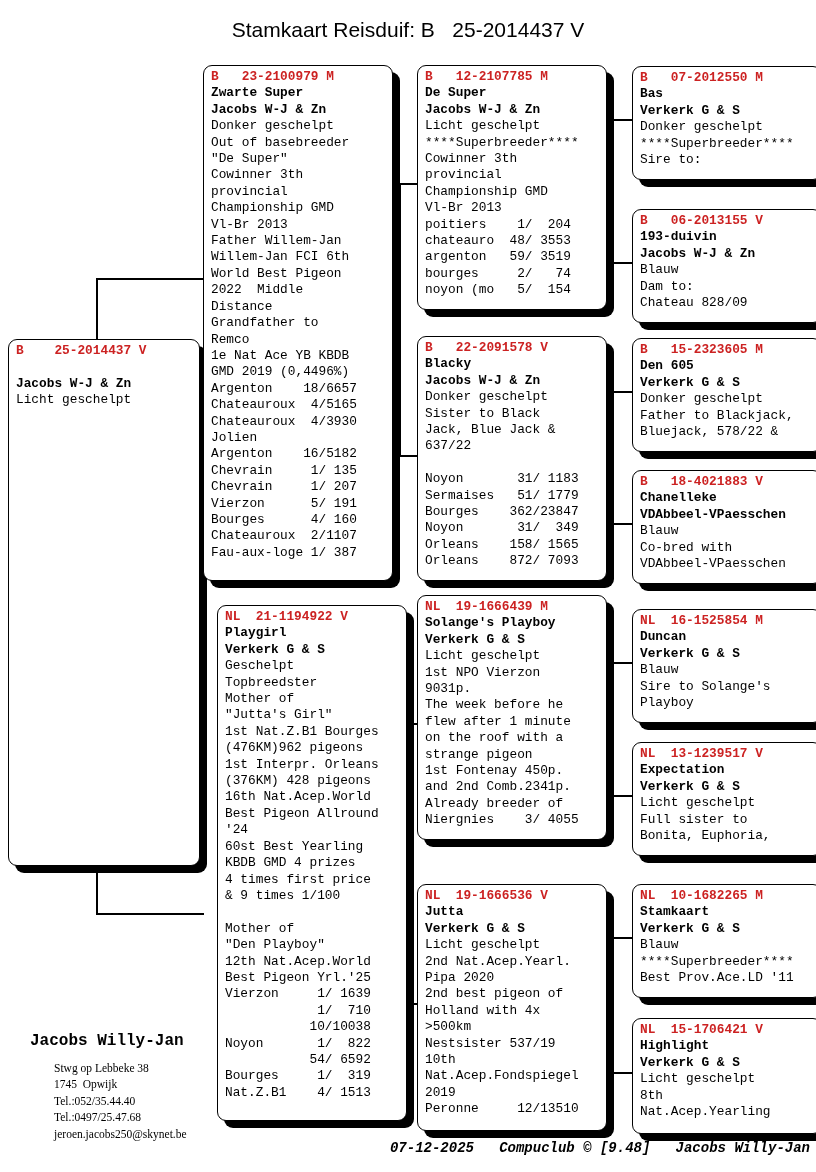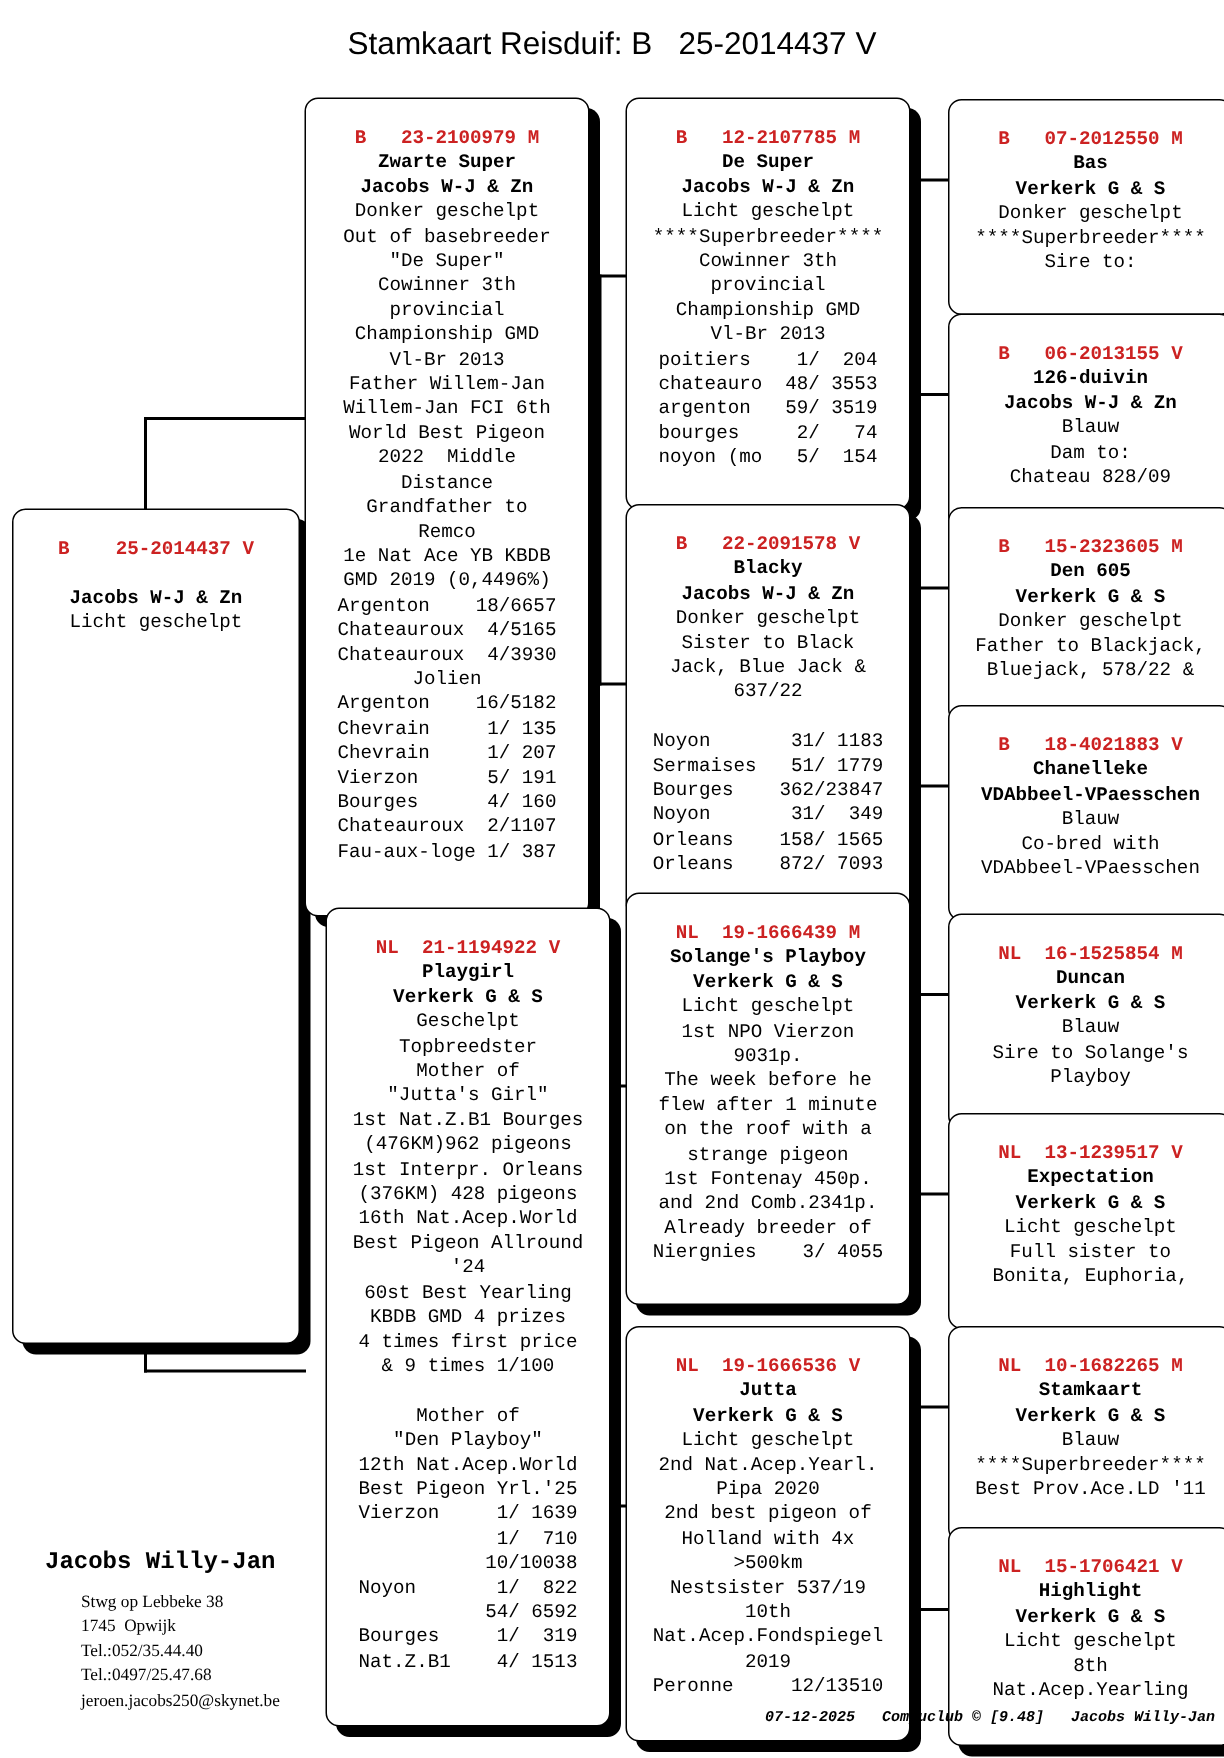--- a/index.html
+++ b/index.html
@@ -13,8 +13,8 @@
   }
   .box {
     position:absolute; background:#fff; border:1.5px solid #000; border-radius:9px;
-    box-shadow:7px 7px 0 #000; padding:18px 7px; font-size:12.8px; line-height:16.4px;
-    white-space:pre; overflow:hidden;text-align:center;
+    box-shadow:7px 7px 0 #000; padding:3px 7px; font-size:12.8px; line-height:16.4px;
+    white-space:pre; overflow:hidden;
   }
   .box .hdr { font-weight:bold; color:#cc2222; }
   .box .name { font-weight:bold; }

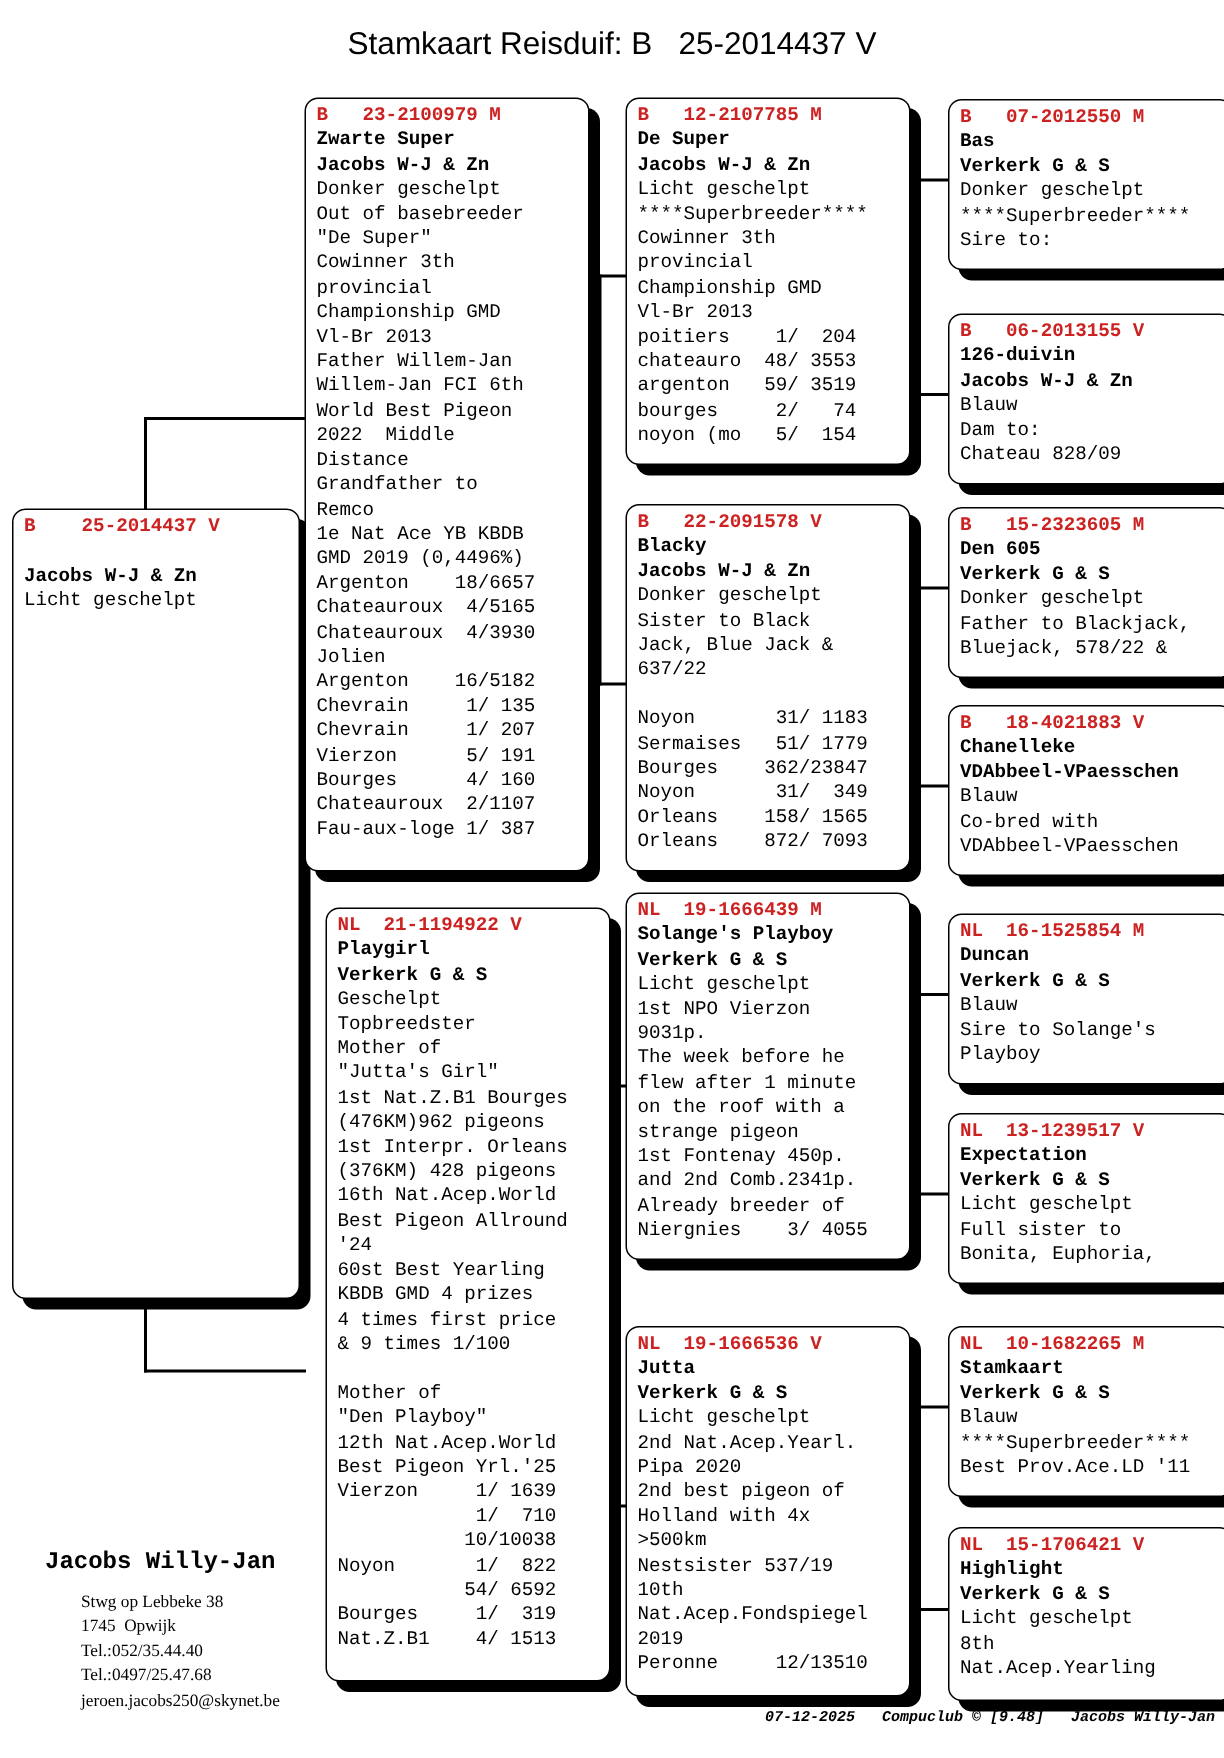--- a/index.html
+++ b/index.html
@@ -90,7 +90,7 @@
   <div class="box" id="box-g3c"><div class="hdr">NL  19-1666439 M</div><div class="ln name">Solange's Playboy</div><div class="ln owner">Verkerk G &amp; S</div><div class="ln">Licht geschelpt</div><div class="ln">1st NPO Vierzon</div><div class="ln">9031p.</div><div class="ln">The week before he</div><div class="ln">flew after 1 minute</div><div class="ln">on the roof with a</div><div class="ln">strange pigeon</div><div class="ln">1st Fontenay 450p.</div><div class="ln">and 2nd Comb.2341p.</div><div class="ln">Already breeder of</div><div class="ln">Niergnies    3/ 4055</div></div>
   <div class="box" id="box-g3d"><div class="hdr">NL  19-1666536 V</div><div class="ln name">Jutta</div><div class="ln owner">Verkerk G &amp; S</div><div class="ln">Licht geschelpt</div><div class="ln">2nd Nat.Acep.Yearl.</div><div class="ln">Pipa 2020</div><div class="ln">2nd best pigeon of</div><div class="ln">Holland with 4x</div><div class="ln">&gt;500km</div><div class="ln">Nestsister 537/19</div><div class="ln">10th</div><div class="ln">Nat.Acep.Fondspiegel</div><div class="ln">2019</div><div class="ln">Peronne     12/13510</div></div>
   <div class="box" id="box-g4a"><div class="hdr">B   07-2012550 M</div><div class="ln name">Bas</div><div class="ln owner">Verkerk G &amp; S</div><div class="ln">Donker geschelpt</div><div class="ln">****Superbreeder****</div><div class="ln">Sire to:</div></div>
-  <div class="box" id="box-g4b"><div class="hdr">B   06-2013155 V</div><div class="ln name">126-duivin</div><div class="ln owner">Jacobs W-J &amp; Zn</div><div class="ln">Blauw</div><div class="ln">Dam to:</div><div class="ln">Chateau 828/09</div></div>
+  <div class="box" id="box-g4b"><div class="hdr">B   06-2013155 V</div><div class="ln name">193-duivin</div><div class="ln owner">Jacobs W-J &amp; Zn</div><div class="ln">Blauw</div><div class="ln">Dam to:</div><div class="ln">Chateau 828/09</div></div>
   <div class="box" id="box-g4c"><div class="hdr">B   15-2323605 M</div><div class="ln name">Den 605</div><div class="ln owner">Verkerk G &amp; S</div><div class="ln">Donker geschelpt</div><div class="ln">Father to Blackjack,</div><div class="ln">Bluejack, 578/22 &amp;</div></div>
   <div class="box" id="box-g4d"><div class="hdr">B   18-4021883 V</div><div class="ln name">Chanelleke</div><div class="ln owner">VDAbbeel-VPaesschen</div><div class="ln">Blauw</div><div class="ln">Co-bred with</div><div class="ln">VDAbbeel-VPaesschen</div></div>
   <div class="box" id="box-g4e"><div class="hdr">NL  16-1525854 M</div><div class="ln name">Duncan</div><div class="ln owner">Verkerk G &amp; S</div><div class="ln">Blauw</div><div class="ln">Sire to Solange's</div><div class="ln">Playboy</div></div>

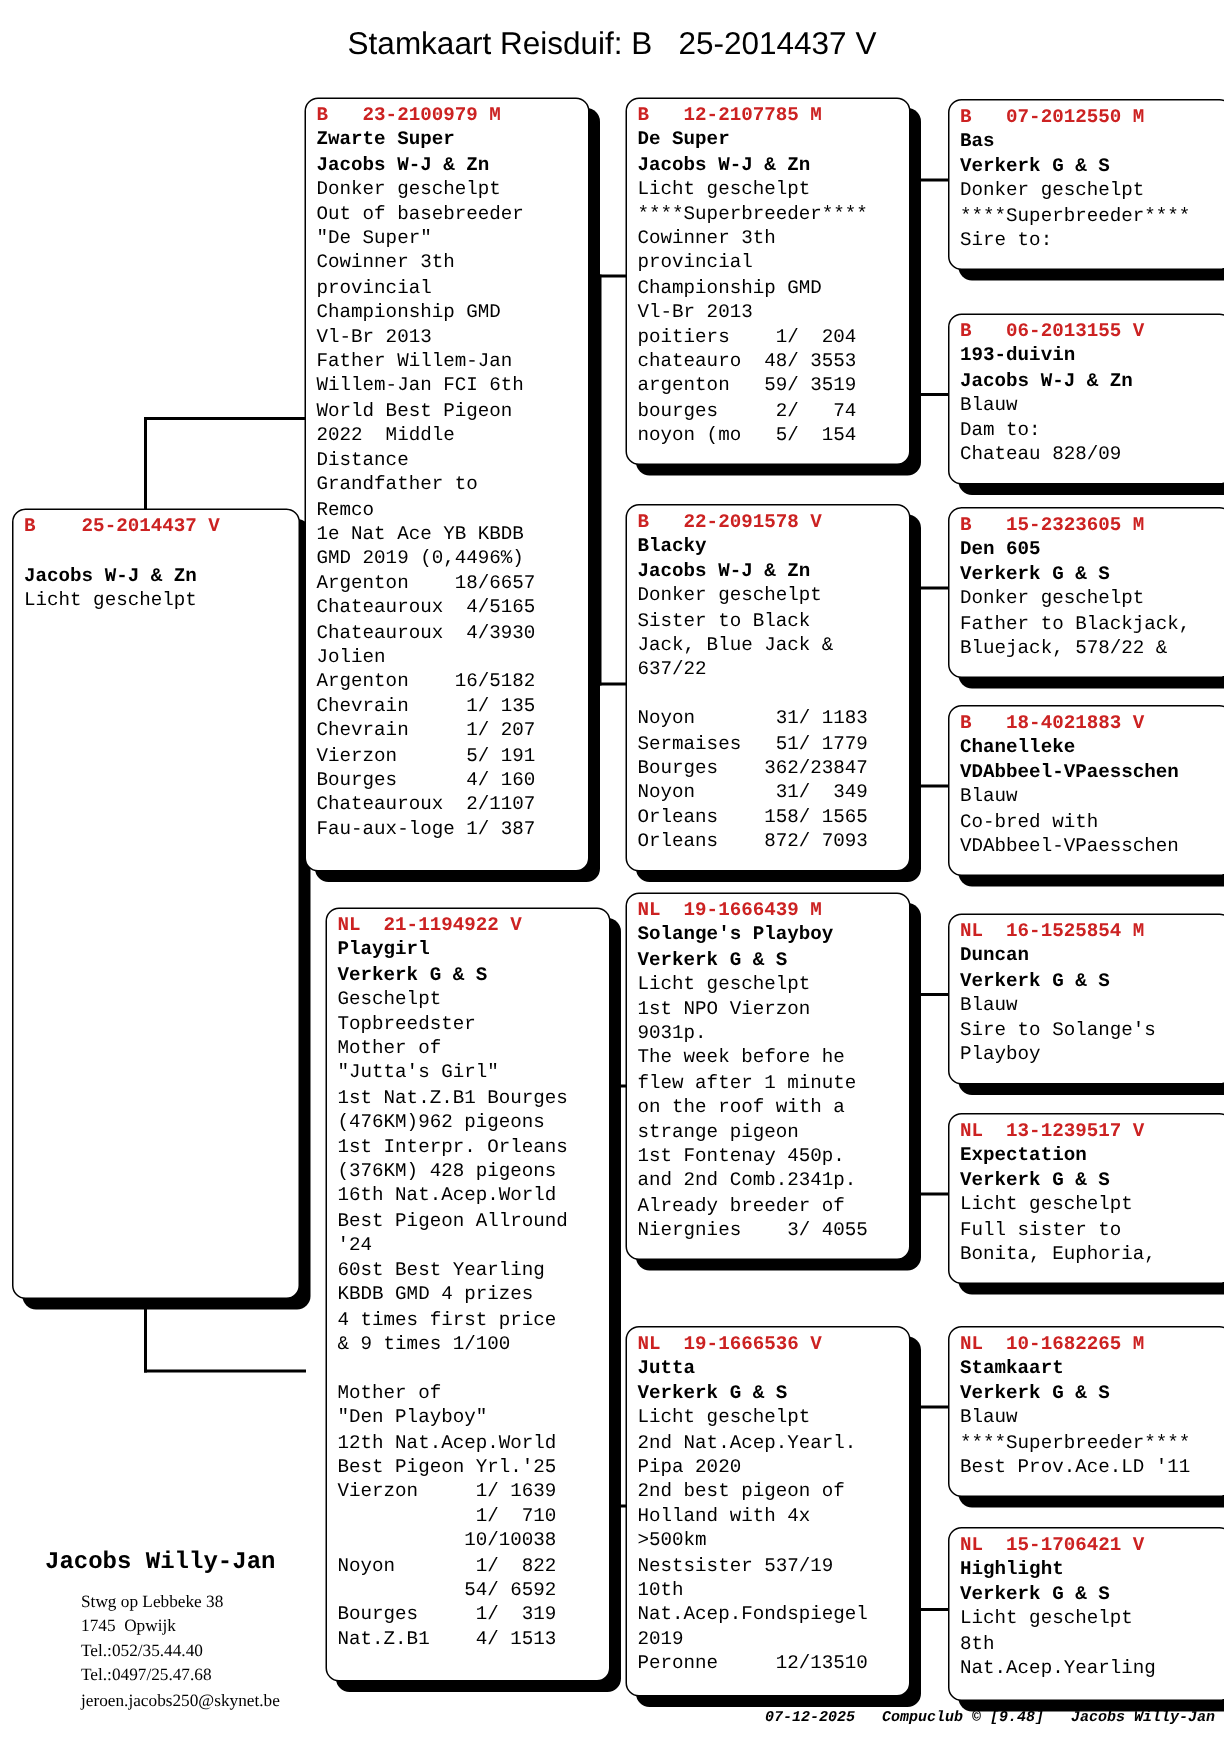--- a/index.html
+++ b/index.html
@@ -42,7 +42,7 @@
   .addr-line  { font-family:Liberation Serif, serif; font-size:11.5px; line-height:16.4px; white-space:pre;margin-left:46px; }
   .footer {
     position:absolute; right:6px; top:1140px; font-family:"Liberation Mono", monospace;
-    font-size:10px; font-style:italic; font-weight:bold; white-space:pre;
+    font-size:14px; font-style:italic; font-weight:bold; white-space:pre;
   }
 </style>
 </head>

